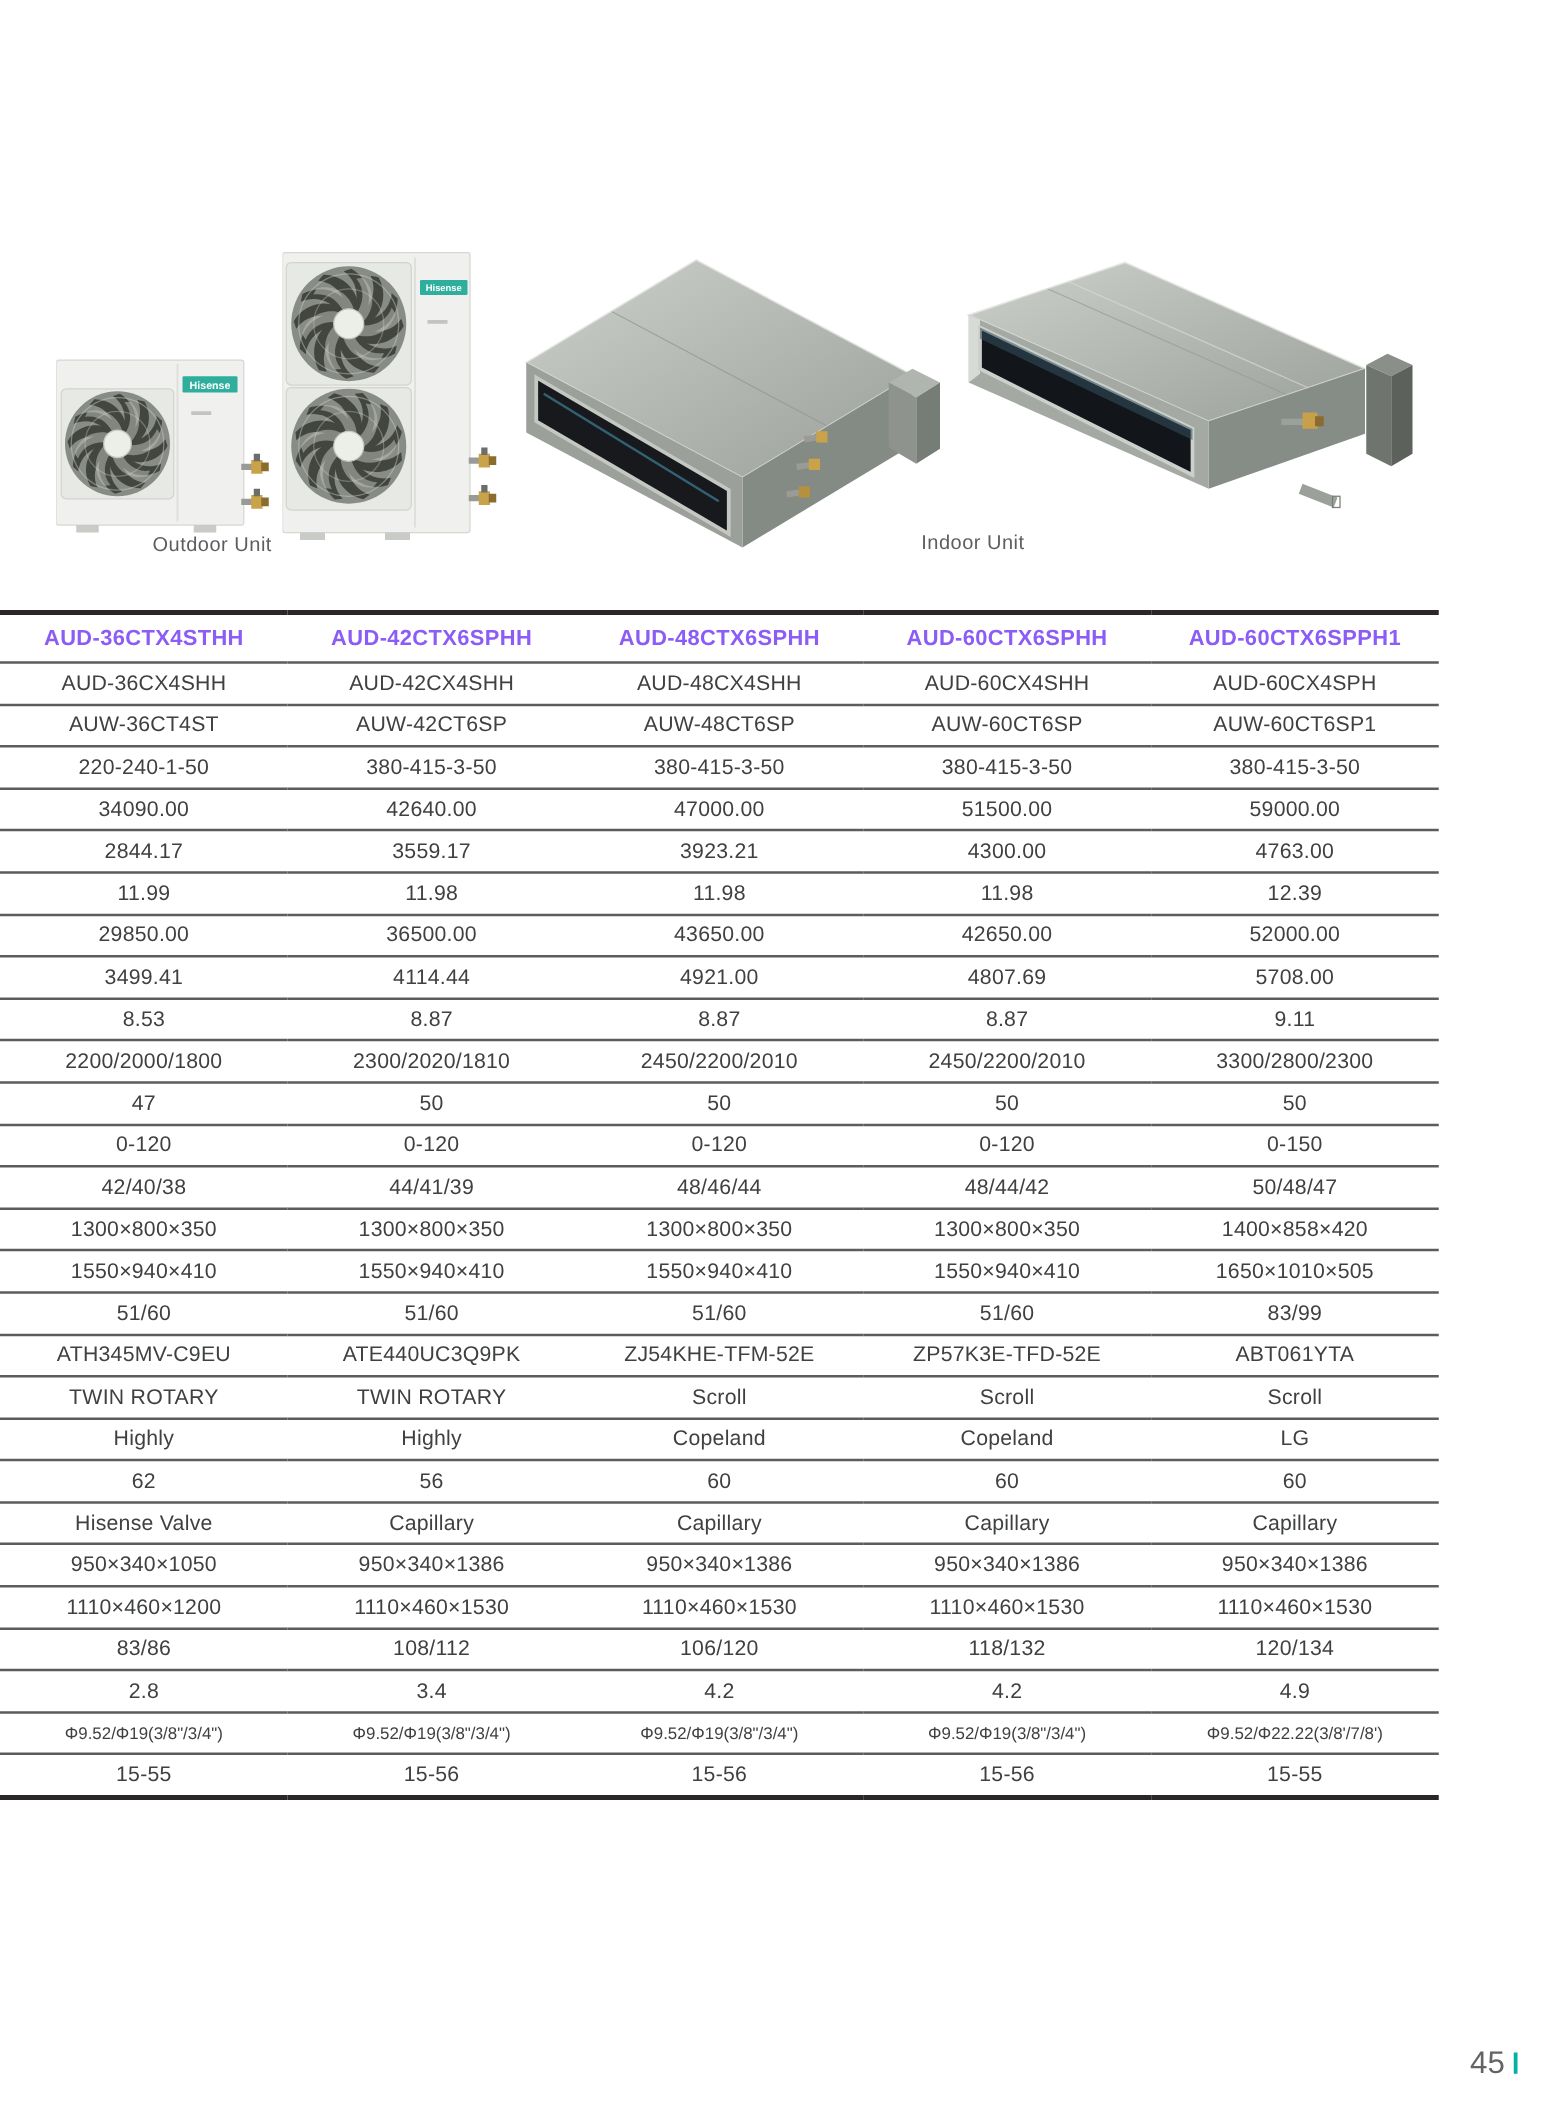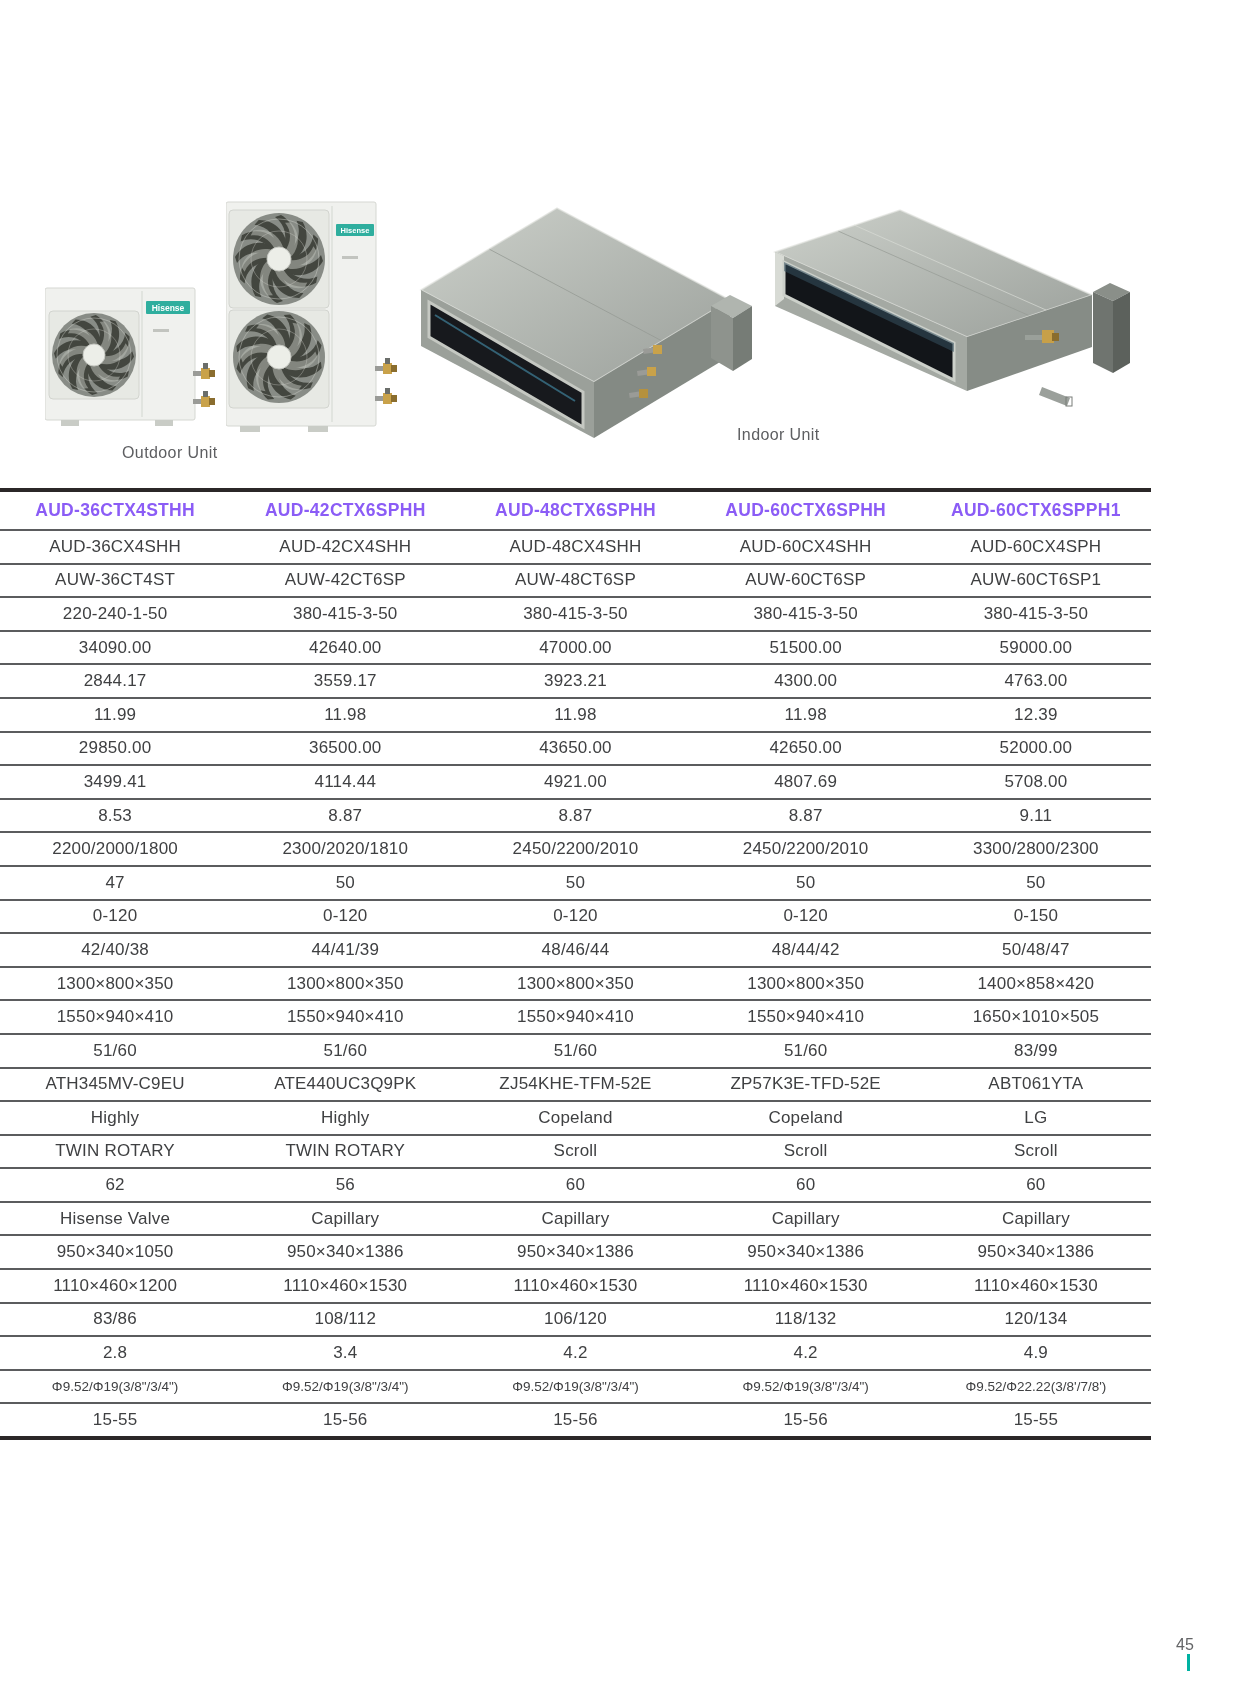--- a/index.html
+++ b/index.html
@@ -18,7 +18,7 @@
     font-size:16px;
     letter-spacing:0.4px;
   }
-  .img-label.outdoor{left:122px;top:444px;}
+  .img-label.outdoor{left:122px;top:428px;}
   .img-label.indoor{left:737px;top:426px;text-align:center;}
 
   

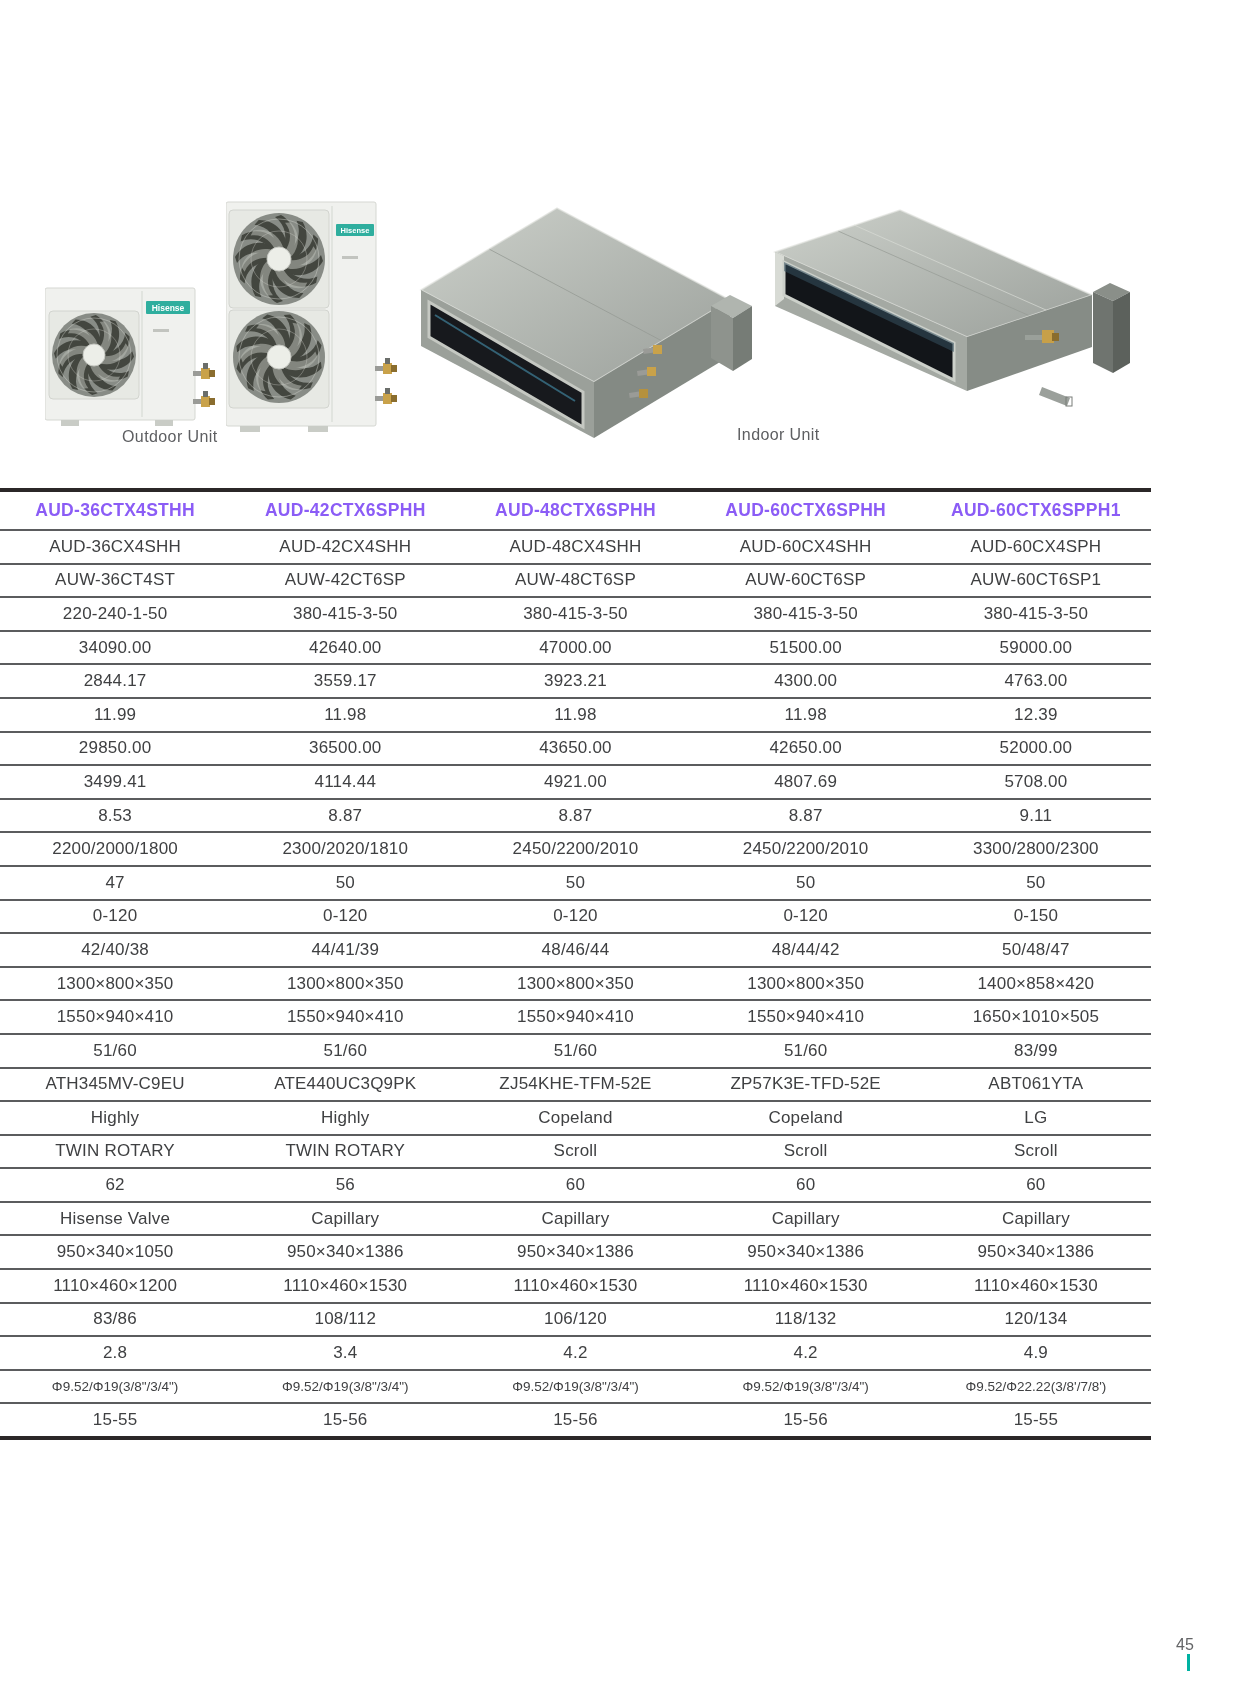--- a/index.html
+++ b/index.html
@@ -404,6 +404,13 @@
           <td>ABT061YTA</td>
         </tr>
         <tr>
+          <td>TWIN ROTARY</td>
+          <td>TWIN ROTARY</td>
+          <td>Scroll</td>
+          <td>Scroll</td>
+          <td>Scroll</td>
+        </tr>
+        <tr>
           <td>Highly</td>
           <td>Highly</td>
           <td>Copeland</td>
@@ -411,13 +418,6 @@
           <td>LG</td>
         </tr>
         <tr>
-          <td>TWIN ROTARY</td>
-          <td>TWIN ROTARY</td>
-          <td>Scroll</td>
-          <td>Scroll</td>
-          <td>Scroll</td>
-        </tr>
-        <tr>
           <td>62</td>
           <td>56</td>
           <td>60</td>

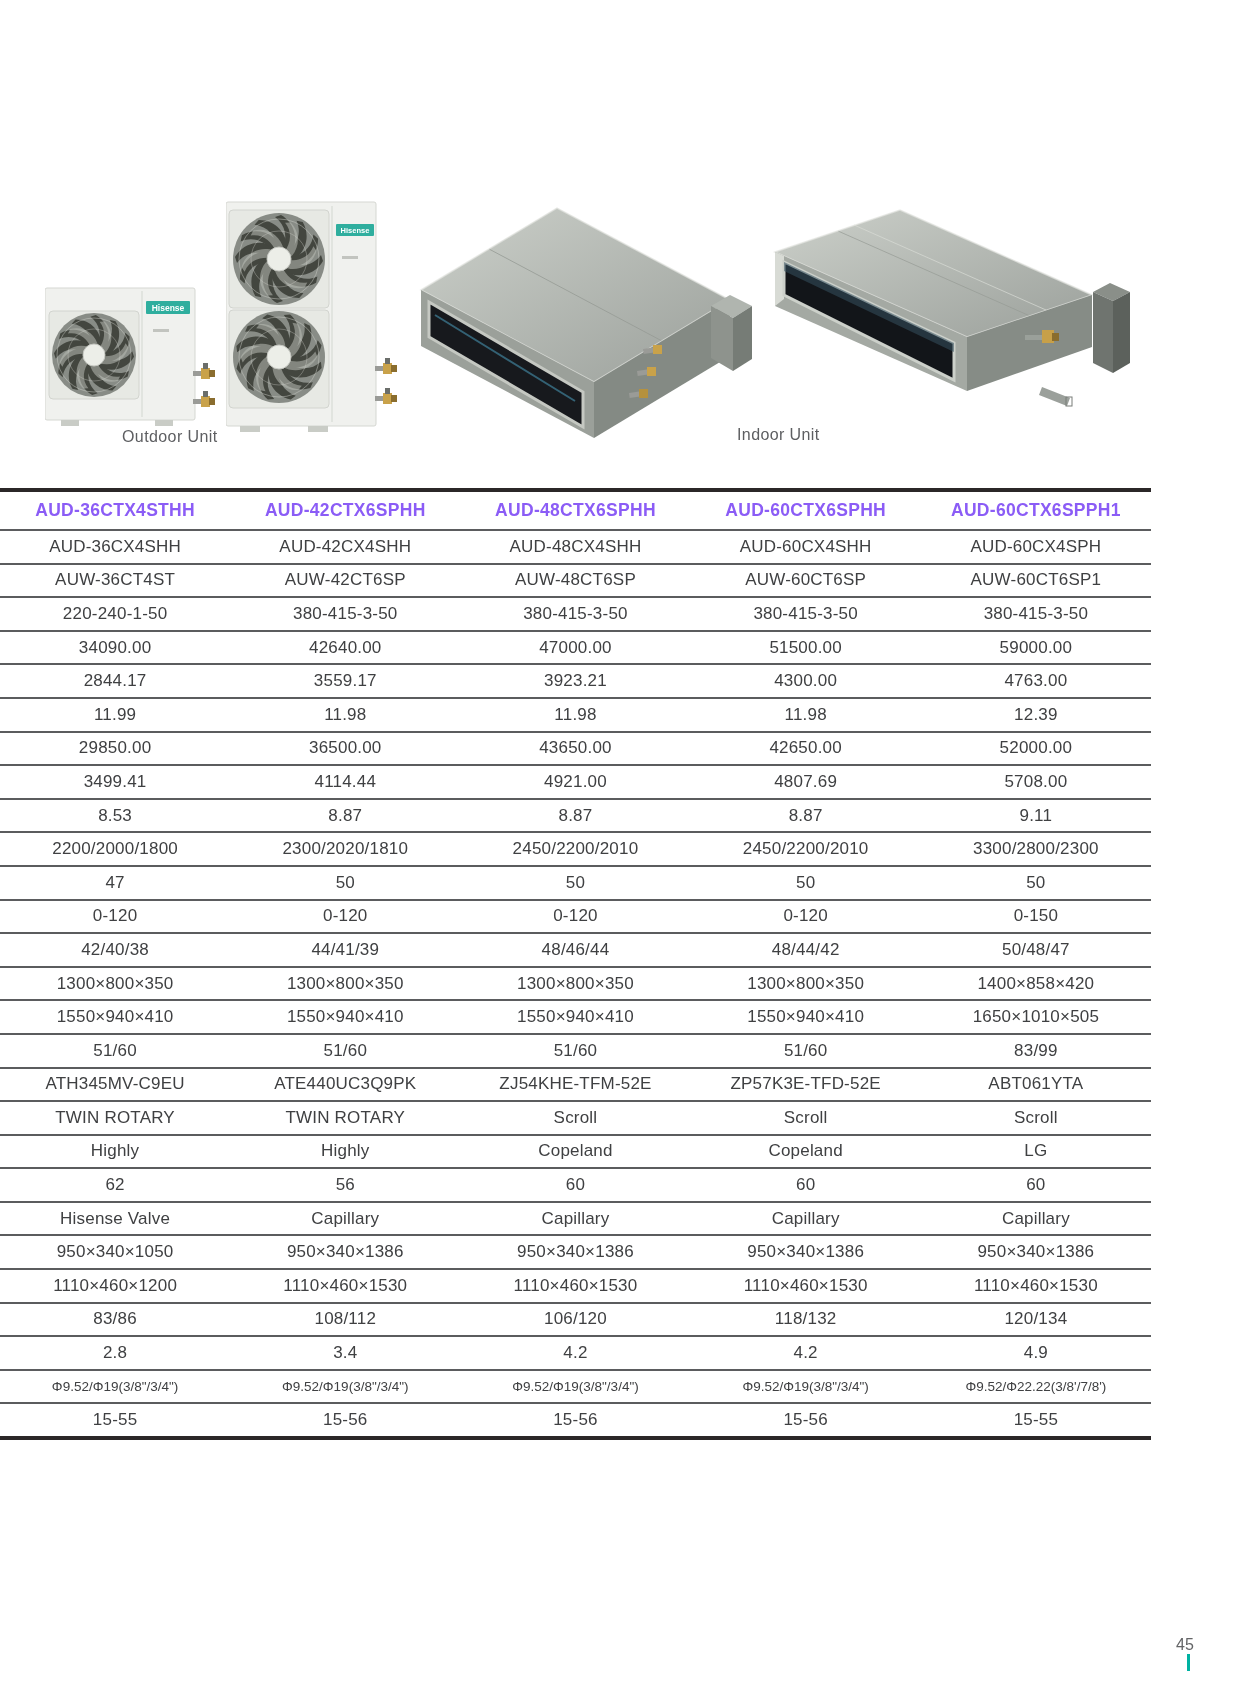--- a/index.html
+++ b/index.html
@@ -63,8 +63,8 @@
     position:absolute;
     left:1176px;top:1636px;
     color:#636466;
-    font-size:16px;
-    display:flex;align-items:center;flex-direction:column;
+    font-size:25px;
+    display:flex;align-items:center;
   }
   .page-bar{
     display:inline-block;

